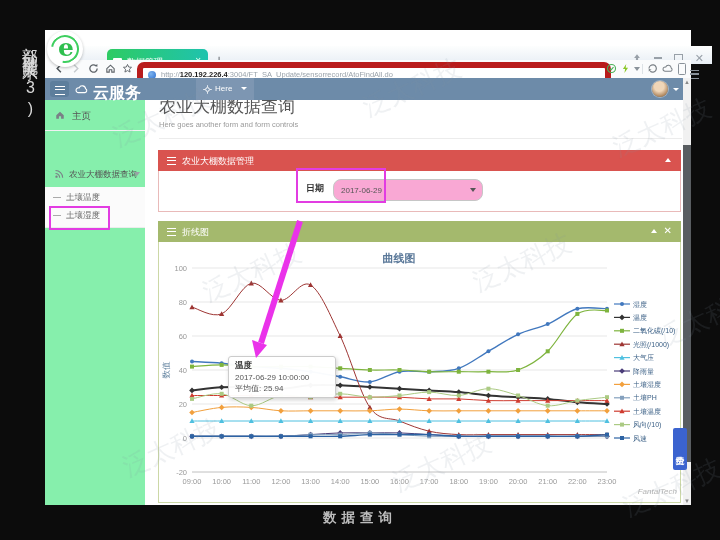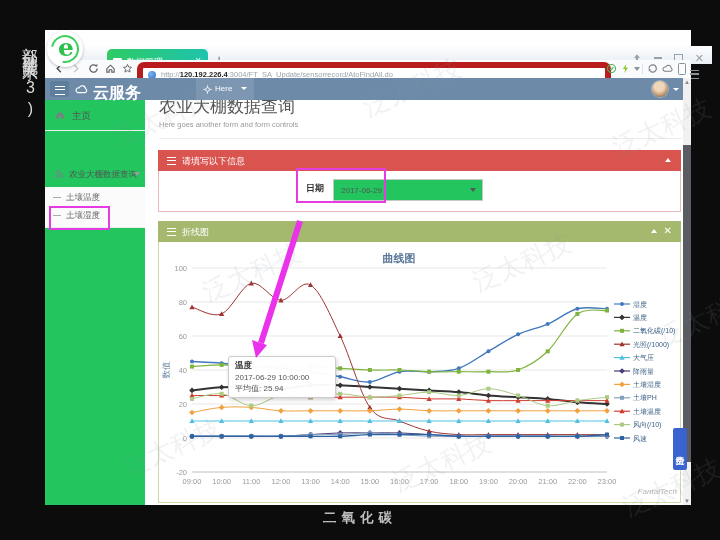--- a/index.html
+++ b/index.html
@@ -58,7 +58,7 @@
     background:radial-gradient(circle at 45% 35%,#f0d6b8 35%,#a87f56 75%,#6b4d33);box-shadow:0 0 0 1px rgba(255,255,255,.35);}
 
   
-  .sidebar{left:0;top:70px;width:100px;height:405px;background:#22c55e;border-right:1px solid #e4e6e8;}
+  .sidebar{left:0;top:70px;width:100px;height:405px;background:#86efac;border-right:1px solid #e4e6e8;}
   .sb-item{position:absolute;left:0;width:100px;border-bottom:1px solid #f0f1f2;}
   .sb-label{position:absolute;font-size:8.5px;color:#555;white-space:nowrap;}
   .tri-left{width:0;height:0;border-top:3px solid transparent;border-bottom:3px solid transparent;border-right:4px solid #9aa0a6;display:inline-block;}

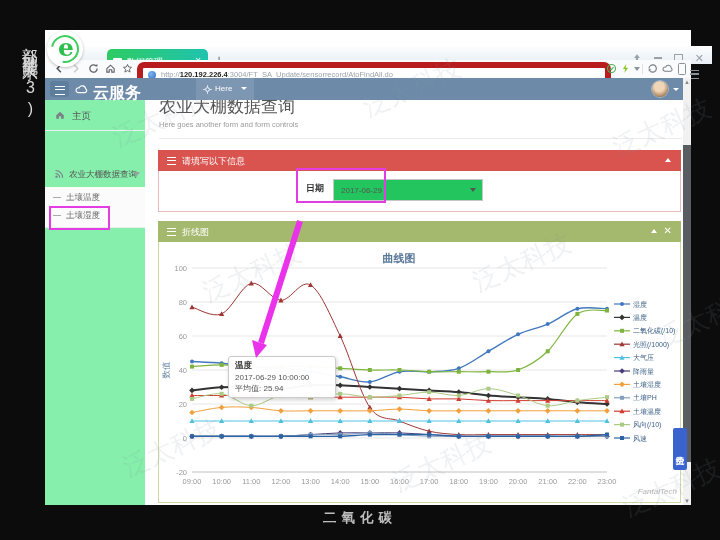--- a/index.html
+++ b/index.html
@@ -242,7 +242,7 @@
       <div class="panel" style="top:50px">
         <div class="panel-head red">
           <span class="bars-sm"></span>
-          <span class="ph-title nowrap">请填写以下信息</span>
+          <span class="ph-title nowrap">农业大棚数据管理</span>
           <span class="chev-up" style="position:absolute;right:10px;top:8px"></span>
         </div>
         <div class="panel-body pb-red">

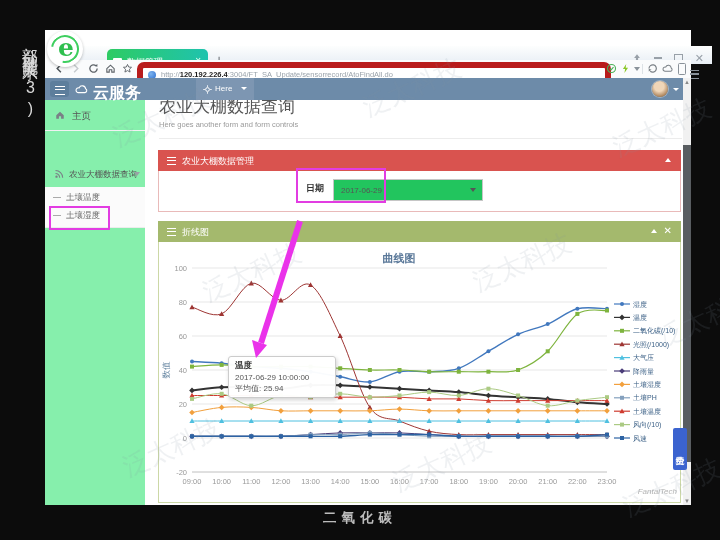--- a/index.html
+++ b/index.html
@@ -83,7 +83,7 @@
   .pb-red{height:40px;border:1px solid #e9bab9;border-top:none;}
   .pb-green{height:260px;border:1px solid #ccd8a6;border-top:none;}
   .date-label{position:absolute;left:147px;top:11px;font-size:9px;font-weight:bold;color:#333;}
-  .select{position:absolute;left:174px;top:8px;width:150px;height:22px;border:1px solid #c6c6c6;border-radius:0;background:#22c55e;box-sizing:border-box;}
+  .select{position:absolute;left:174px;top:8px;width:150px;height:22px;border:1px solid #c6c6c6;border-radius:8px;background:#f9a8d4;box-sizing:border-box;}
   .select .val{position:absolute;left:7px;top:6px;font-size:8px;color:#555;}
   .select .car{position:absolute;right:6px;top:8px;width:0;height:0;border-left:3px solid transparent;border-right:3px solid transparent;border-top:4px solid #555;}
 

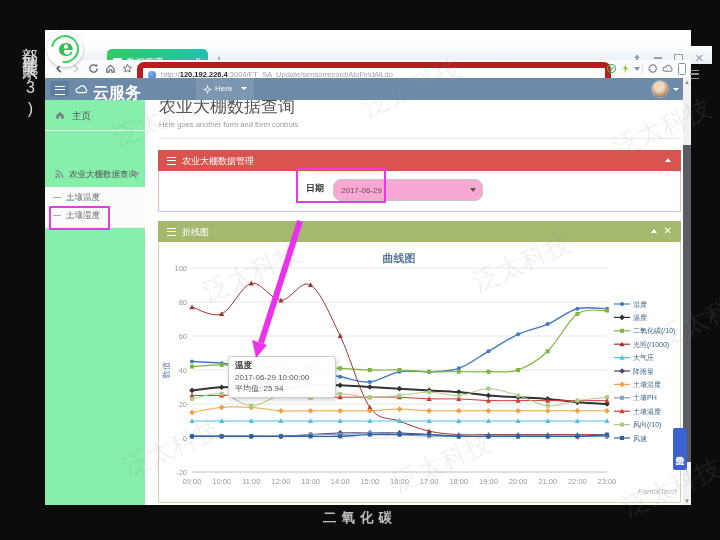--- a/index.html
+++ b/index.html
@@ -113,7 +113,7 @@
 <div class="canvas">
 
   <div class="abs side-caption nowrap">部分功能展示(3)</div>
-  <div class="abs bottom-caption">二氧化碳</div>
+  <div class="abs bottom-caption">数据查询</div>
 
   <div class="abs browser">
 

